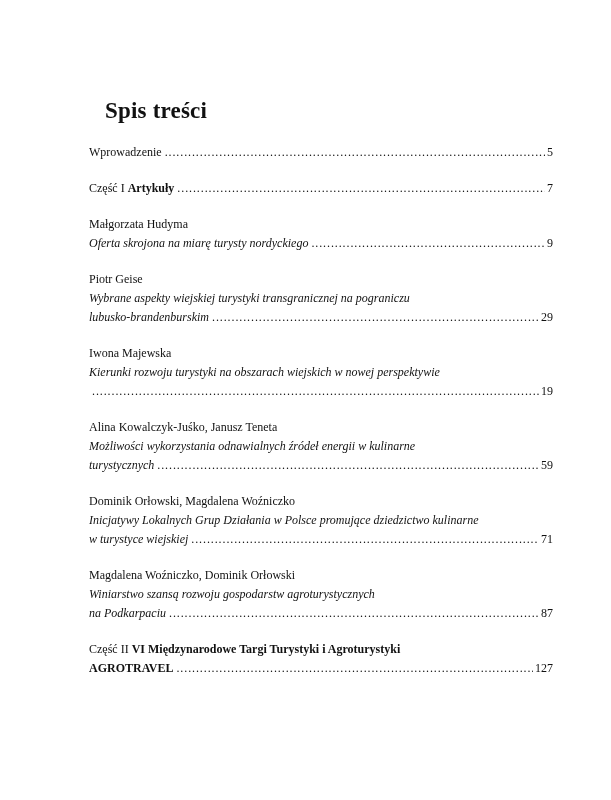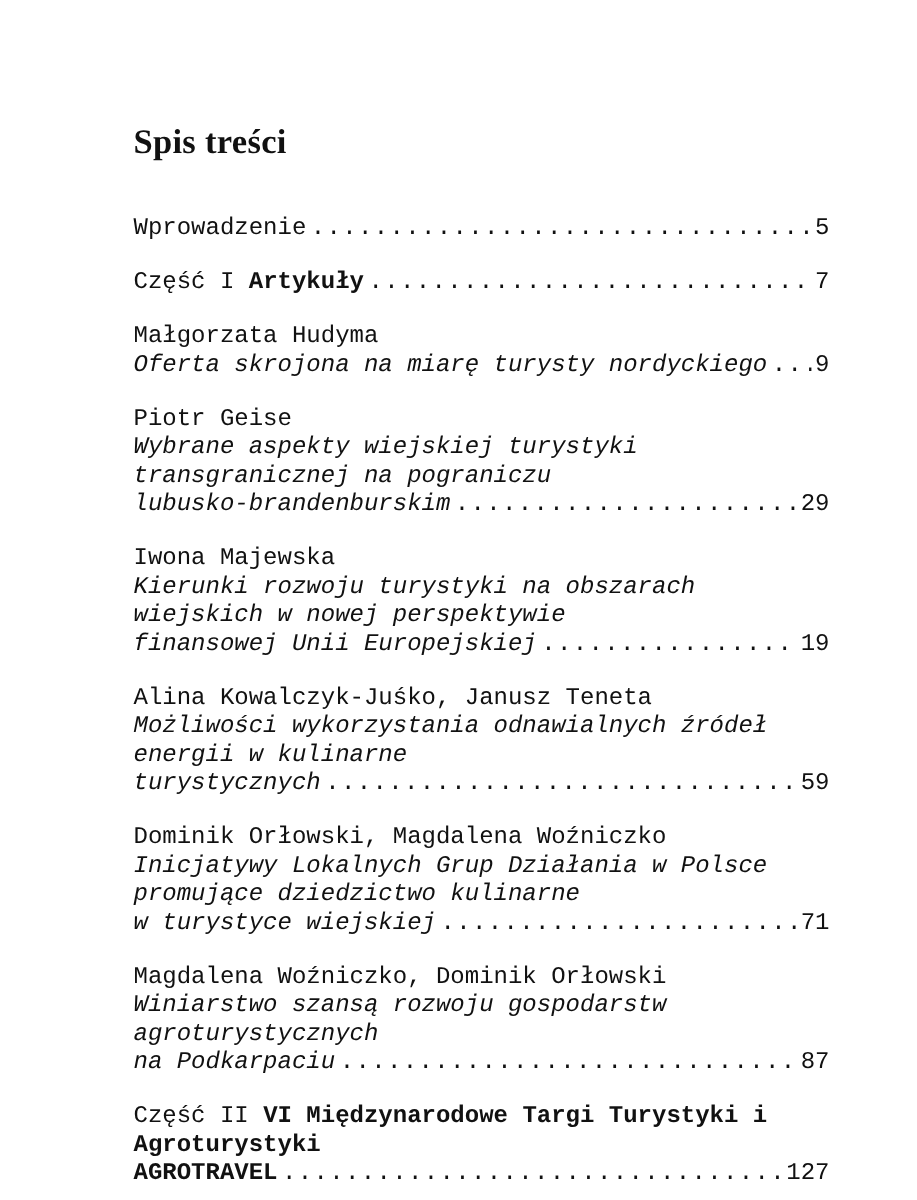--- a/index.html
+++ b/index.html
@@ -5,7 +5,7 @@
     html, body { margin: 0; padding: 0; background: #ffffff; }
     body { width: 611px; height: 800px; position: relative; overflow: hidden;
            font-family: "Liberation Serif", "DejaVu Serif", serif; color: #111; }
-    .page-title { position: absolute; left: 89px; top: 82px; margin: 0;
+    .page-title { position: absolute; left: 89px; top: 82px; margin: 16px;
                   font-size: 23px; font-weight: bold; letter-spacing: 0.2px; text-align: center; }
     .toc { position: absolute; left: 89px; top: 143px; width: 464px; }
     .entry { margin-bottom: 17px; font-size: 16px; line-height: 19px; font-family: Liberation Mono, monospace; }

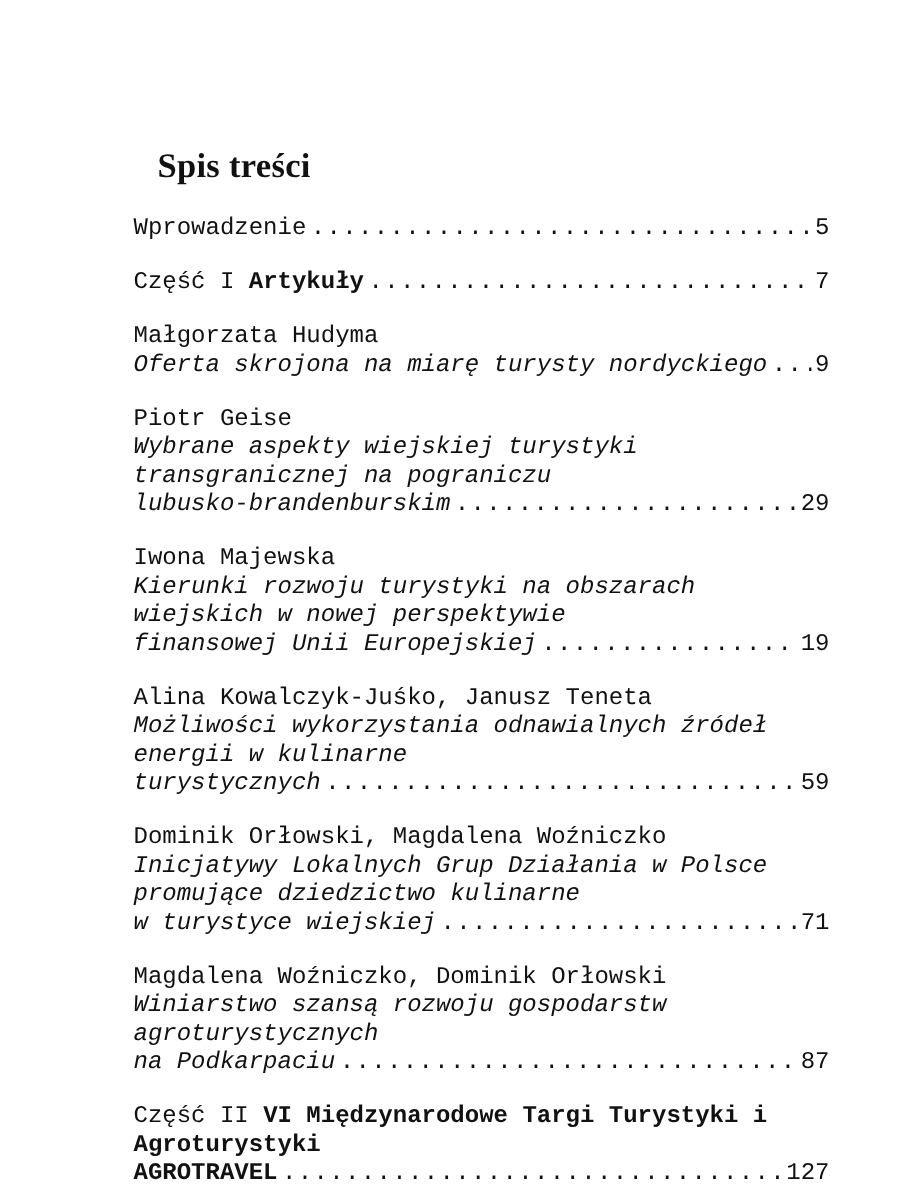--- a/index.html
+++ b/index.html
@@ -8,7 +8,7 @@
     .page-title { position: absolute; left: 89px; top: 82px; margin: 16px;
                   font-size: 23px; font-weight: bold; letter-spacing: 0.2px; text-align: center; }
     .toc { position: absolute; left: 89px; top: 143px; width: 464px; }
-    .entry { margin-bottom: 17px; font-size: 16px; line-height: 19px; font-family: Liberation Mono, monospace; }
+    .entry { margin-bottom: 17px; font-size: 12px; line-height: 19px; }
     .line { display: flex; align-items: baseline; white-space: nowrap; }
     .line .txt { flex: 0 0 auto; }
     .line .leader { flex: 1 1 auto; overflow: hidden; margin: 0 2px 0 3px; }

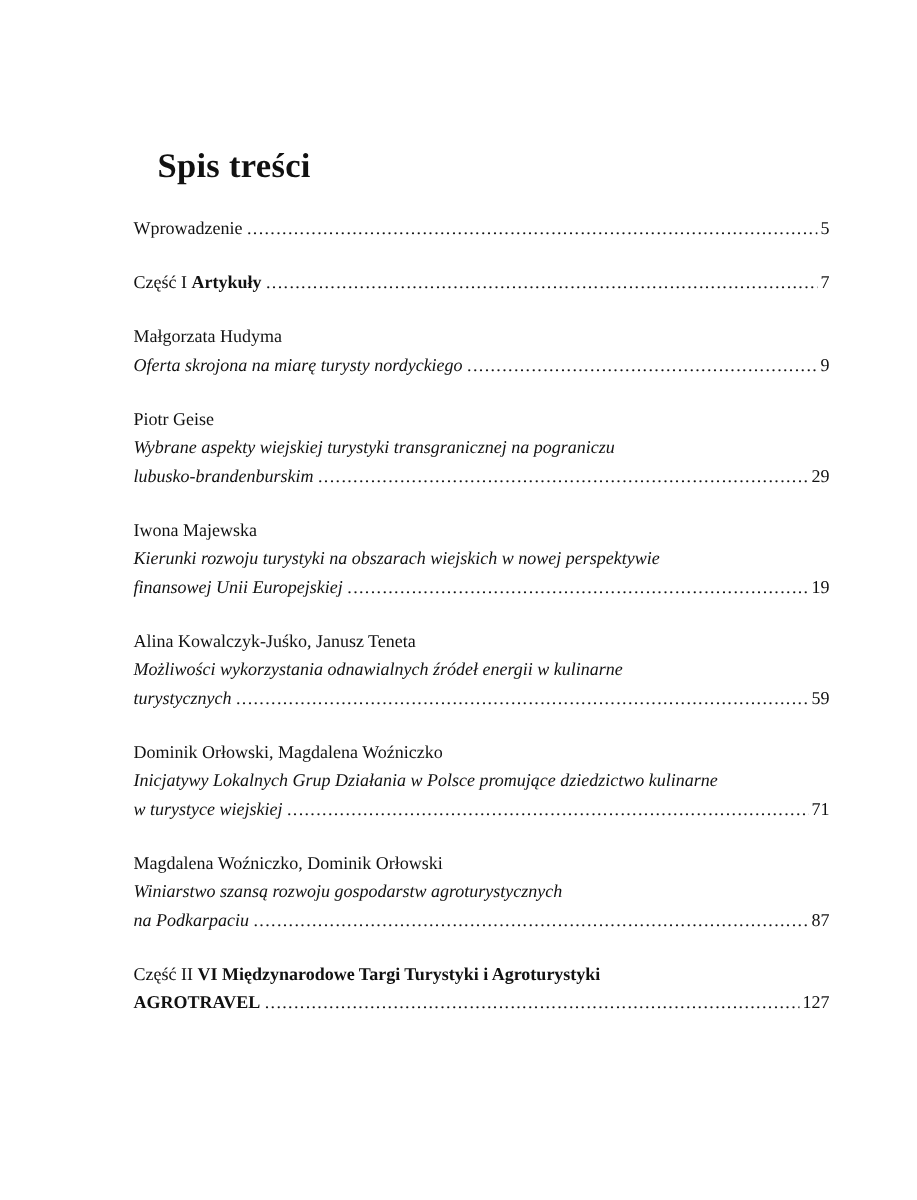--- a/index.html
+++ b/index.html
@@ -67,7 +67,6 @@
     <div>Iwona Majewska</div>
     <div class="it">Kierunki rozwoju turystyki na obszarach wiejskich w nowej perspektywie</div>
     <div class="line">
-      <span class="txt it">finansowej Unii Europejskiej</span>
       <span class="leader"></span>
       <span class="page">19</span>
     </div>

